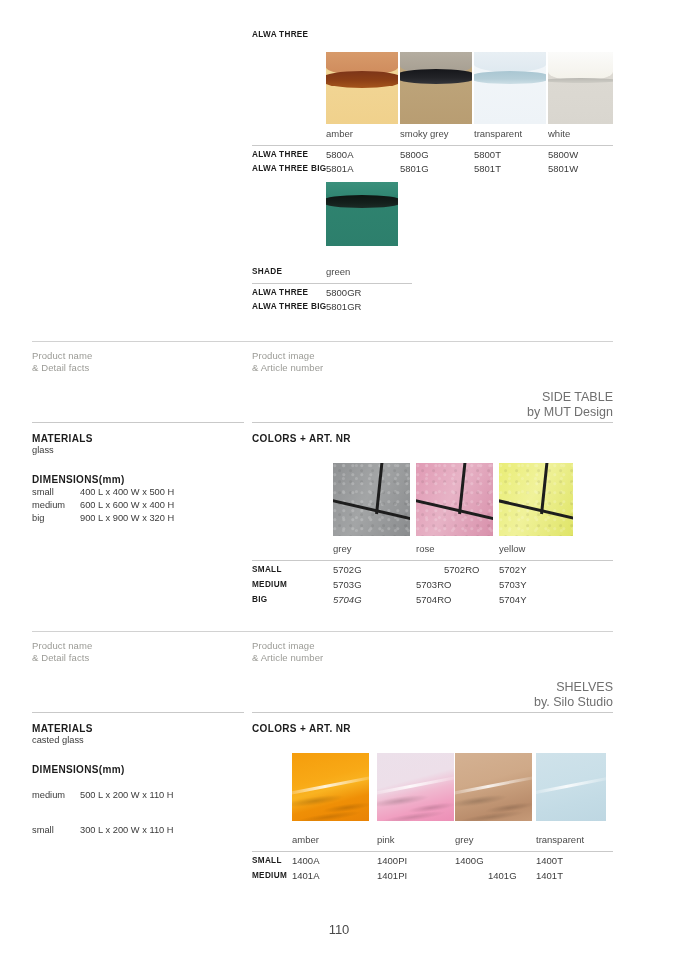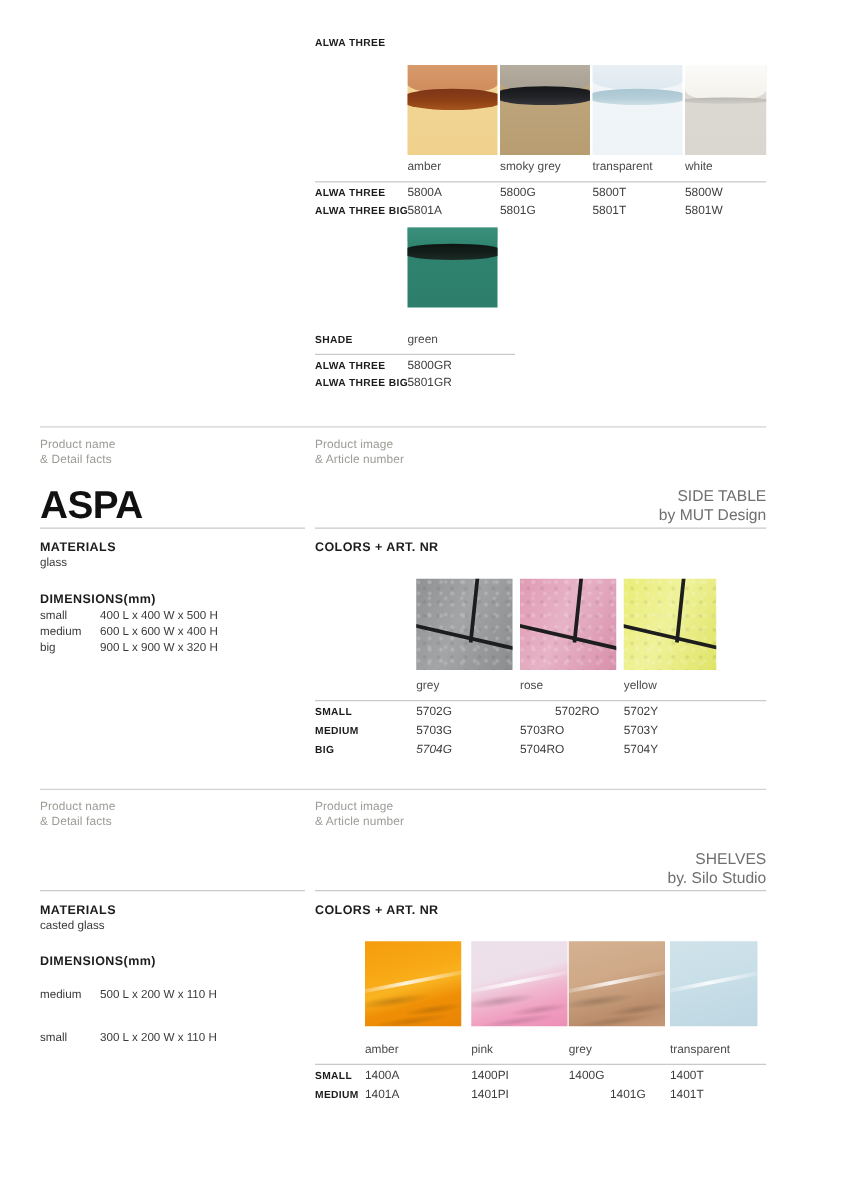--- a/index.html
+++ b/index.html
@@ -314,7 +314,6 @@
   <div class="col-caption" style="left:252px; top:350px;">Product image
 &amp; Article number</div>
 
-  <div class="product-title" style="left:32px; top:387px;">ASPA</div>
   <div class="product-type" style="top:390px;">SIDE TABLE
 by MUT Design</div>
 

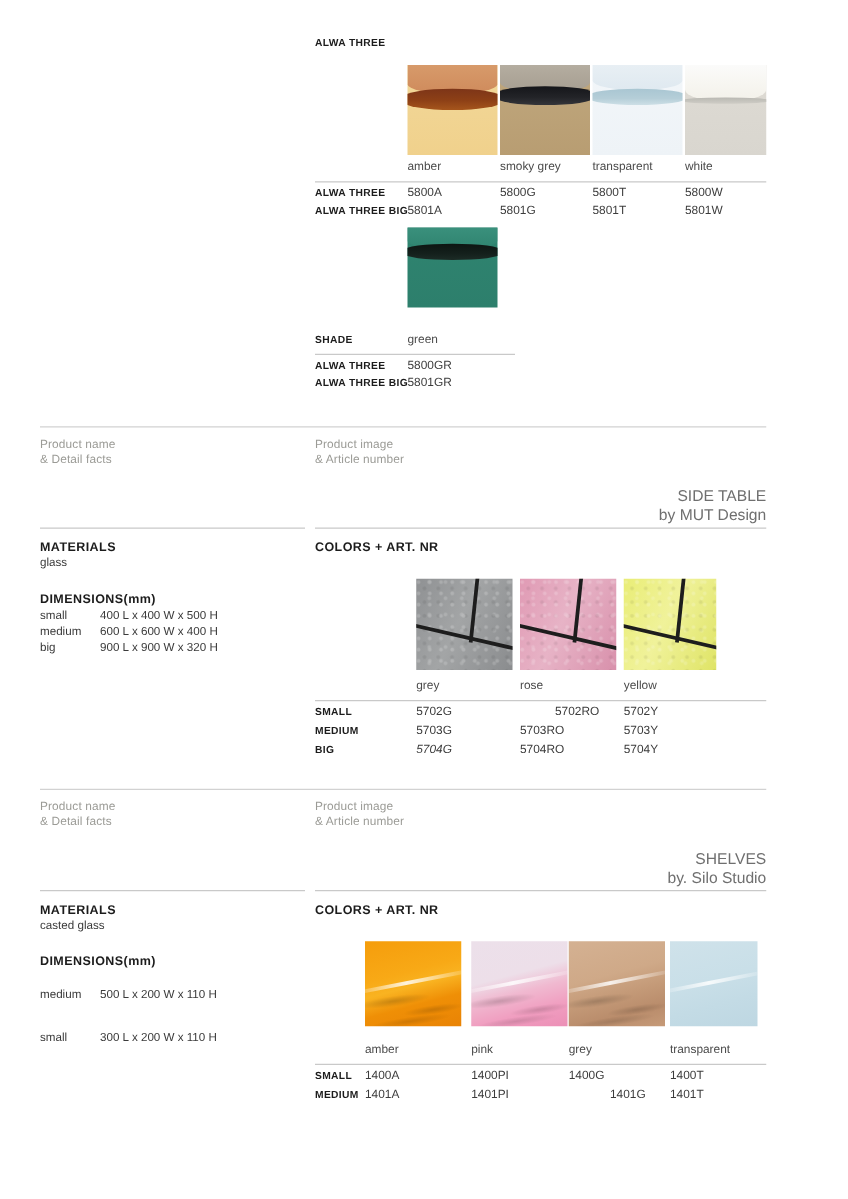--- a/index.html
+++ b/index.html
@@ -447,6 +447,7 @@
   <div class="tbl-cell" style="left:455px; top:870px;margin-left:33px;">1401G</div>
   <div class="tbl-cell" style="left:536px; top:870px;">1401T</div>
 
+  <div class="page-number">110</div>
 
 </div>
 

